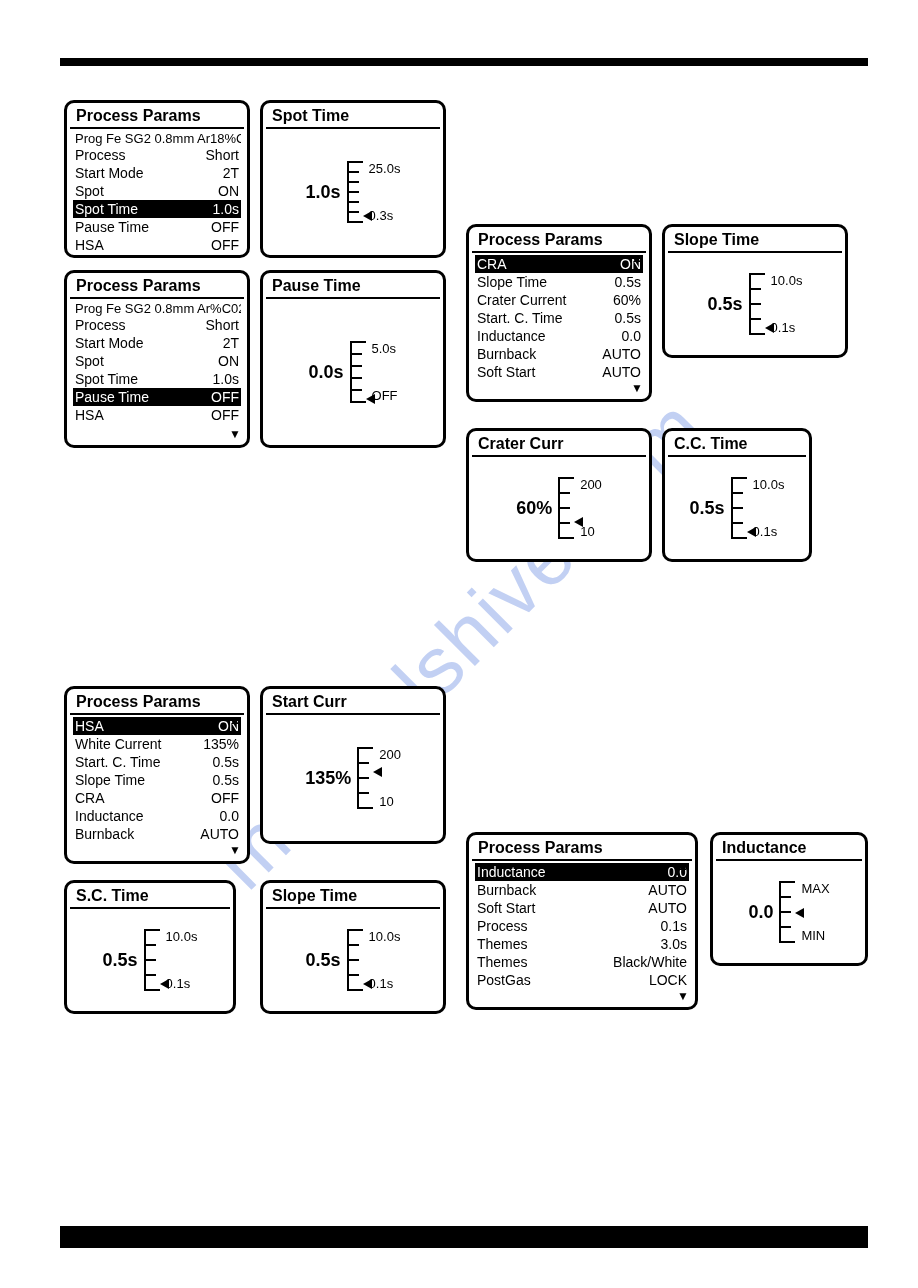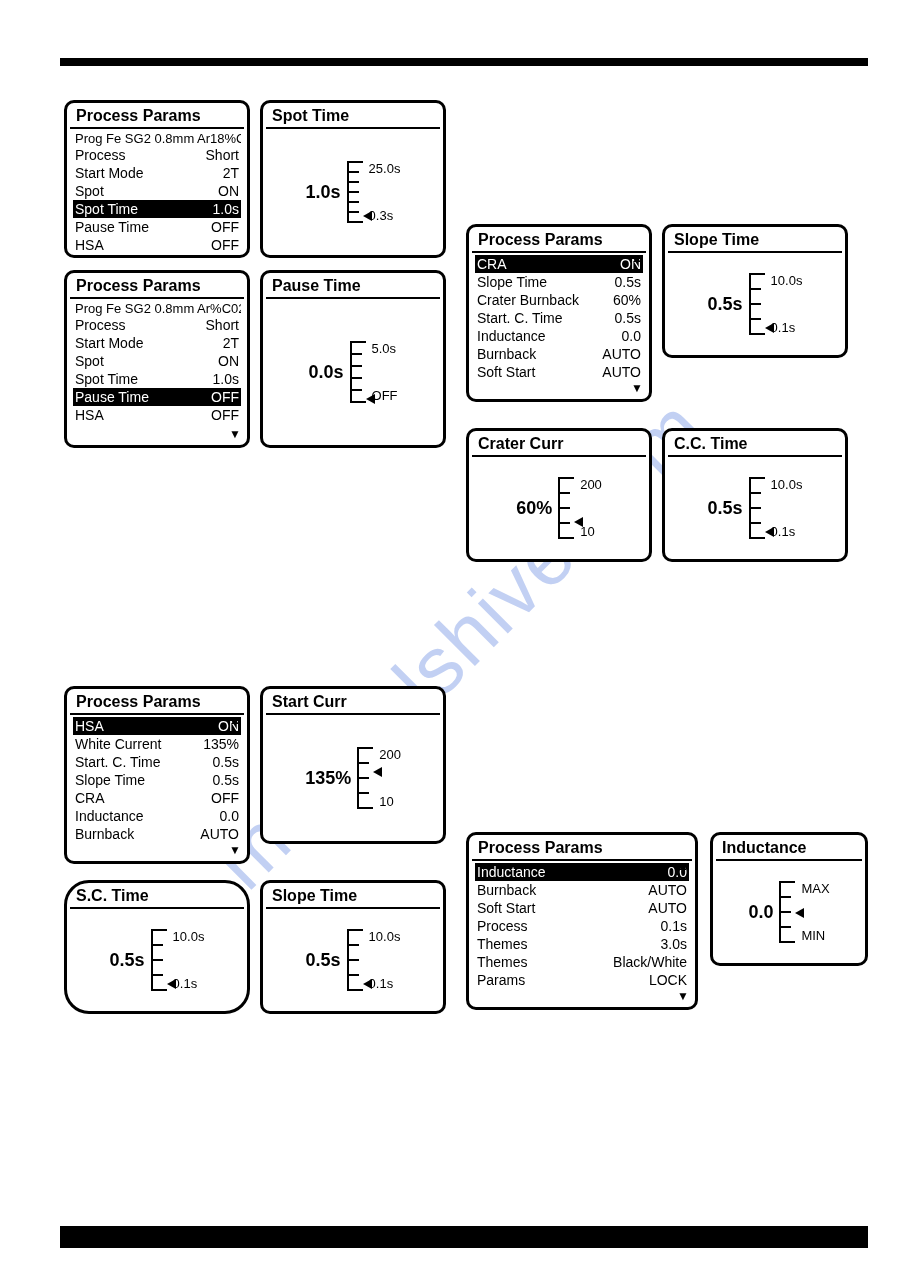--- a/index.html
+++ b/index.html
@@ -253,7 +253,7 @@
           <span>0.5s</span>
         </div>
         <div class="param-row">
-          <span> Crater Burnback</span>
+          <span> Crater Current</span>
           <span>60%</span>
         </div>
         <div class="param-row">

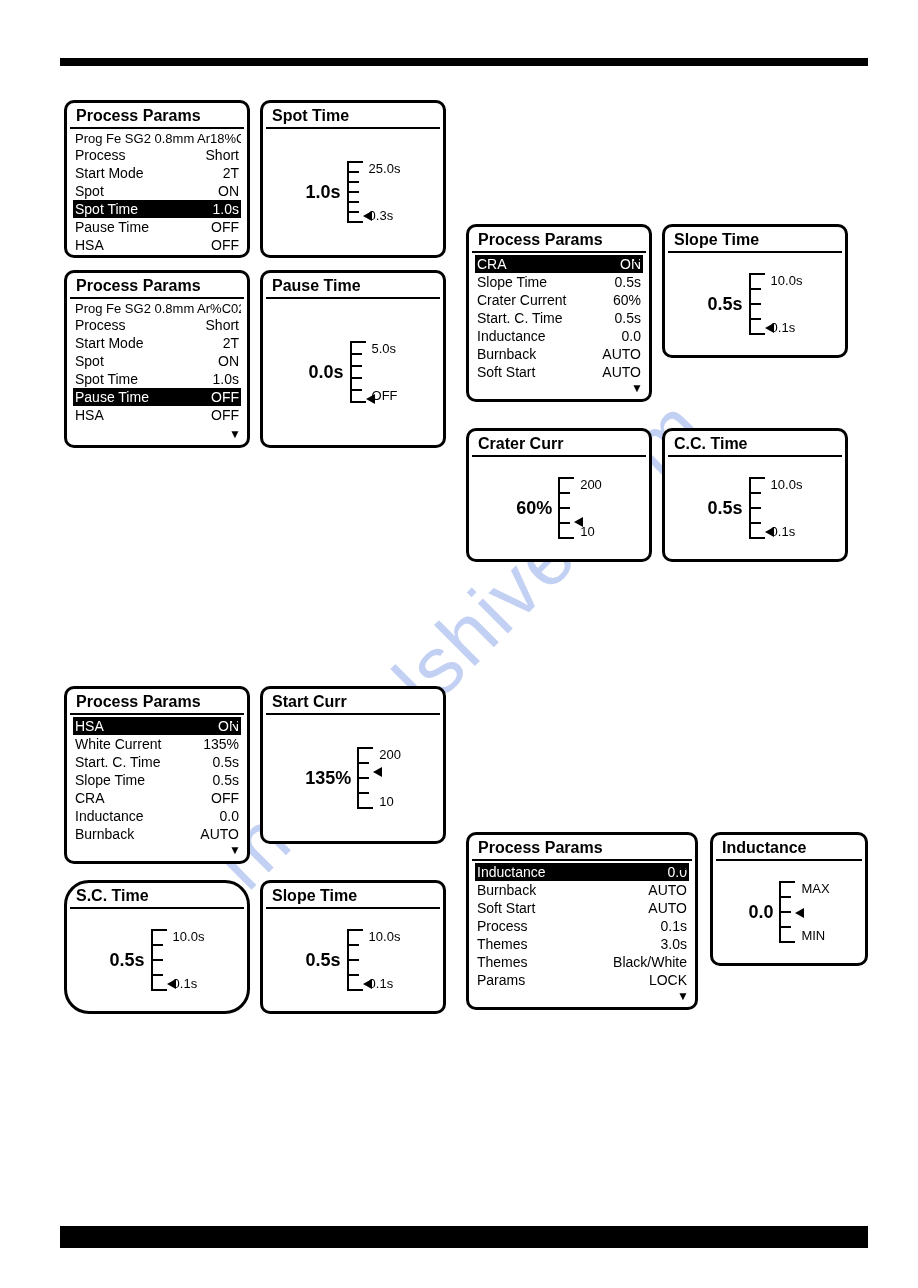--- a/index.html
+++ b/index.html
@@ -320,7 +320,7 @@
   </div>
 </div>
 
-<div class="panel" style="left:662px; top:428px; width:186px; height:134px;">
+<div class="panel" style="left:662px; top:428px; width:150px; height:134px;">
   <div class="panel-title">C.C. Time</div>
   <div class="scale-body">
     <span class="scale-value">0.5s</span>

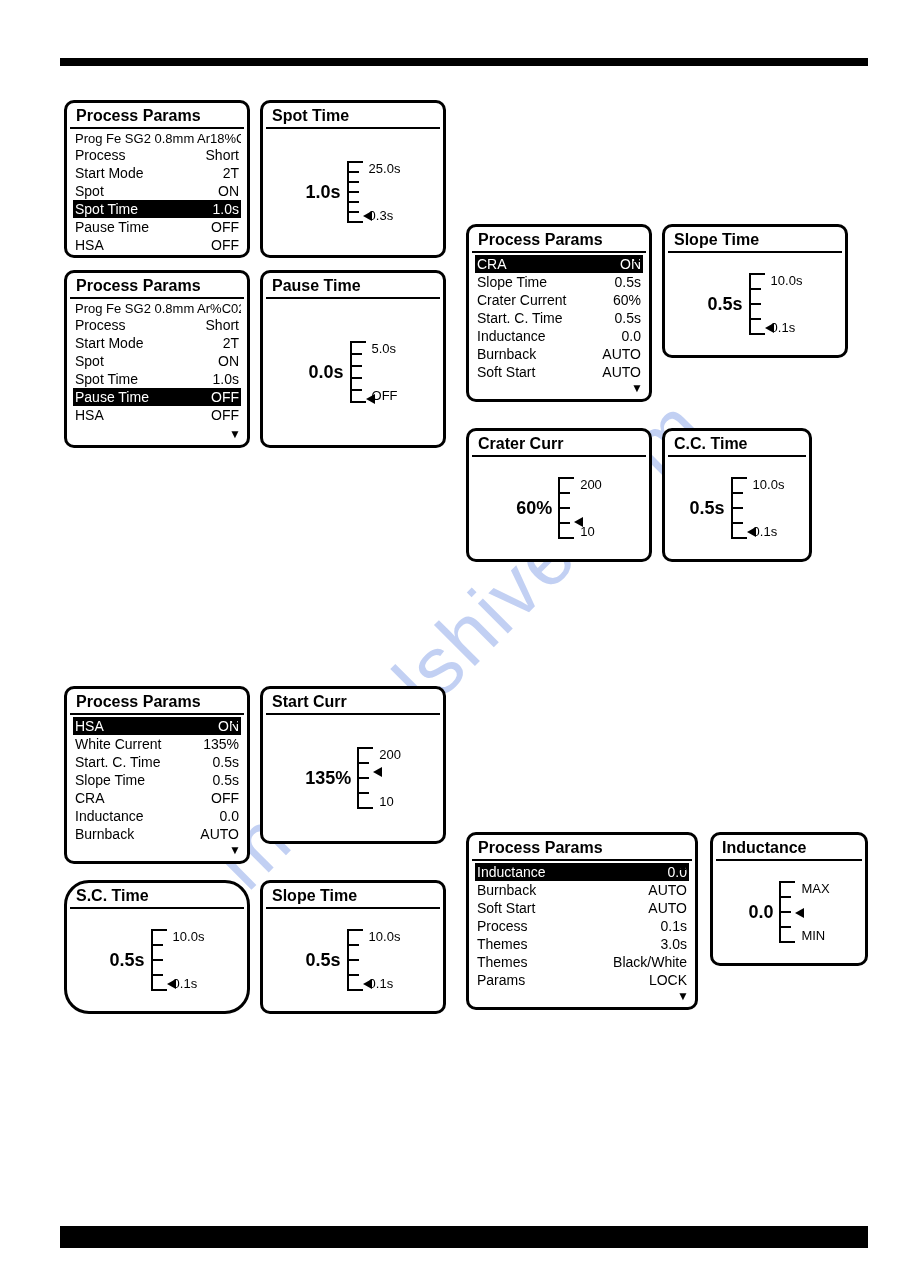--- a/index.html
+++ b/index.html
@@ -400,7 +400,7 @@
   </div>
 </div>
 
-<div class="panel" style="left:64px; top:880px; width:186px; height:134px;border-radius:25px;">
+<div class="panel" style="left:64px; top:880px; width:172px; height:134px;">
   <div class="panel-title">S.C. Time</div>
   <div class="scale-body">
     <span class="scale-value">0.5s</span>

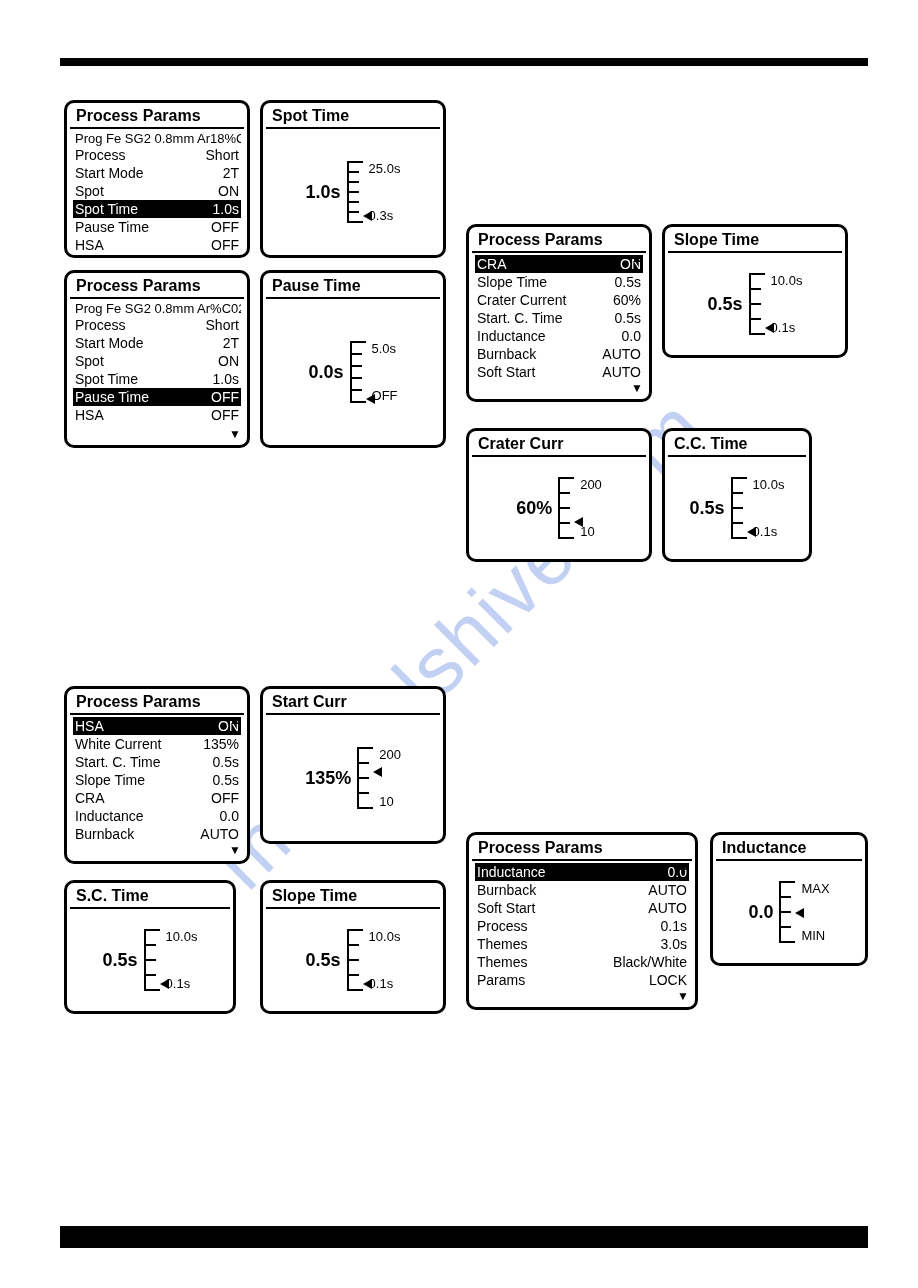--- a/index.html
+++ b/index.html
@@ -471,7 +471,7 @@
           <span>Black/White</span>
         </div>
         <div class="param-row">
-          <span>Params</span>
+          <span>PostGas</span>
           <span>LOCK</span>
         </div>
       </div>

